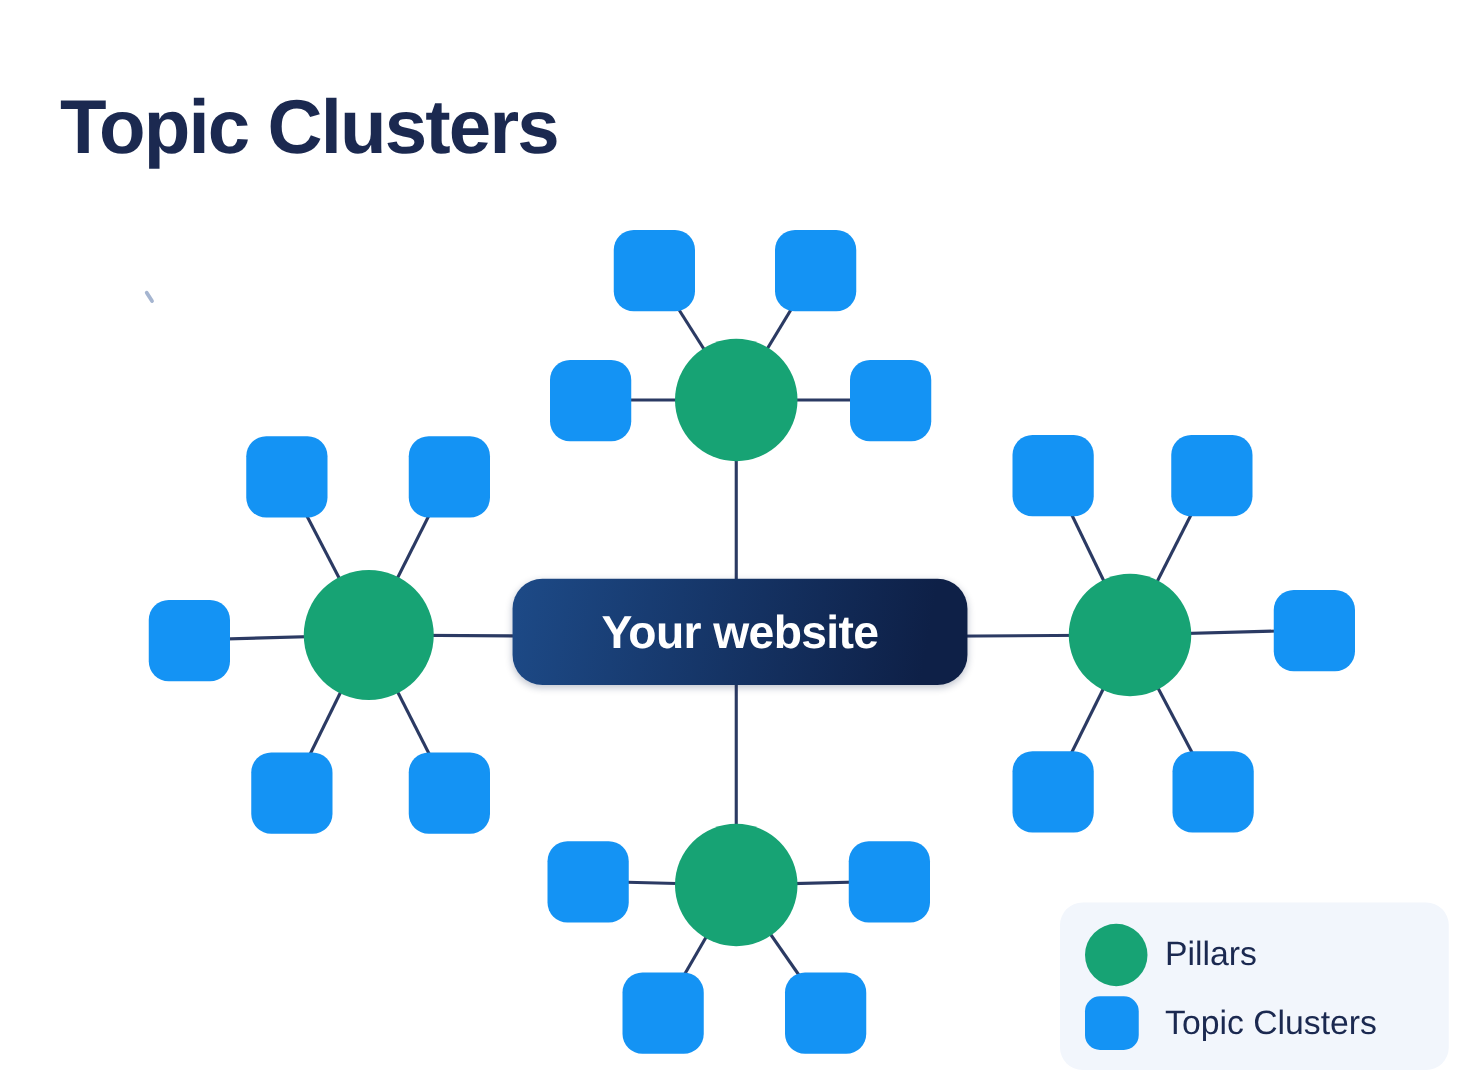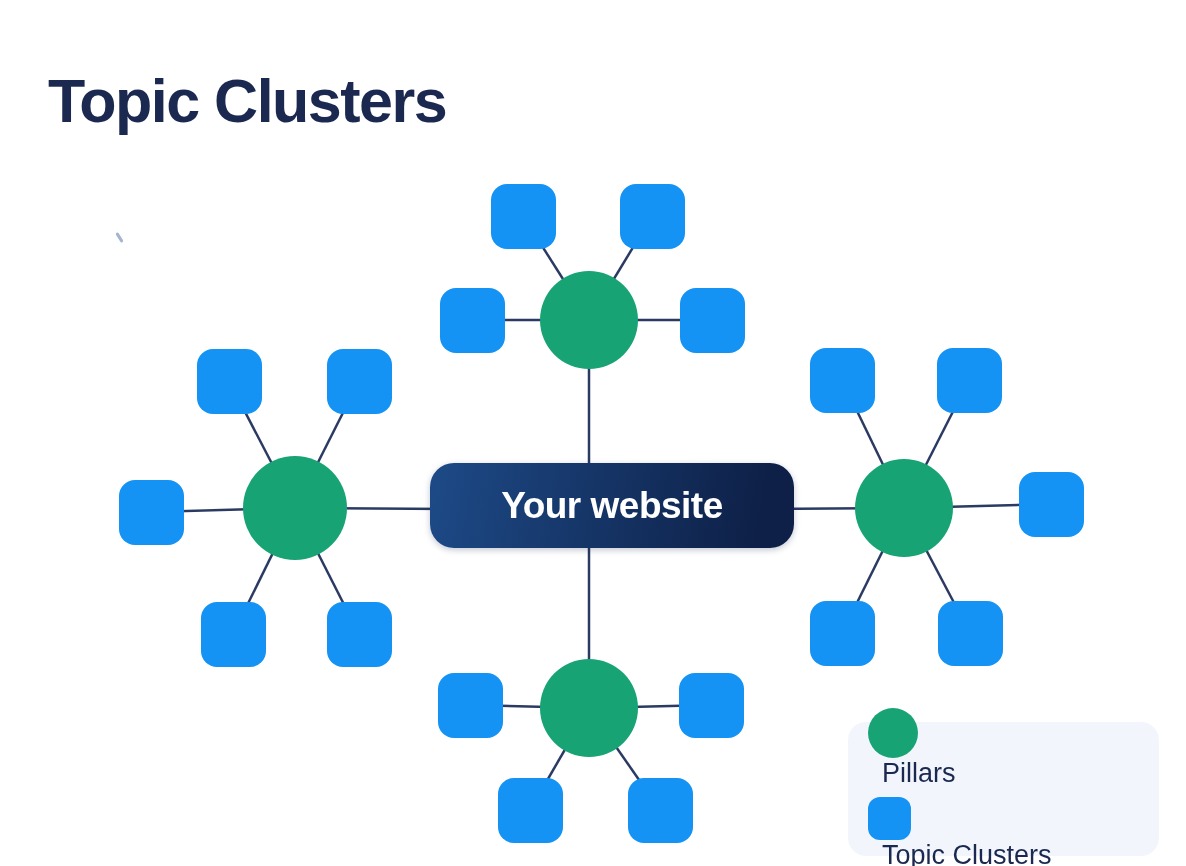--- a/index.html
+++ b/index.html
@@ -55,7 +55,7 @@
   }
   .center-box {
     position: absolute;
-    left: 430px;
+    left: 410px;
     top: 435px;
     width: 364px;
     height: 85px;

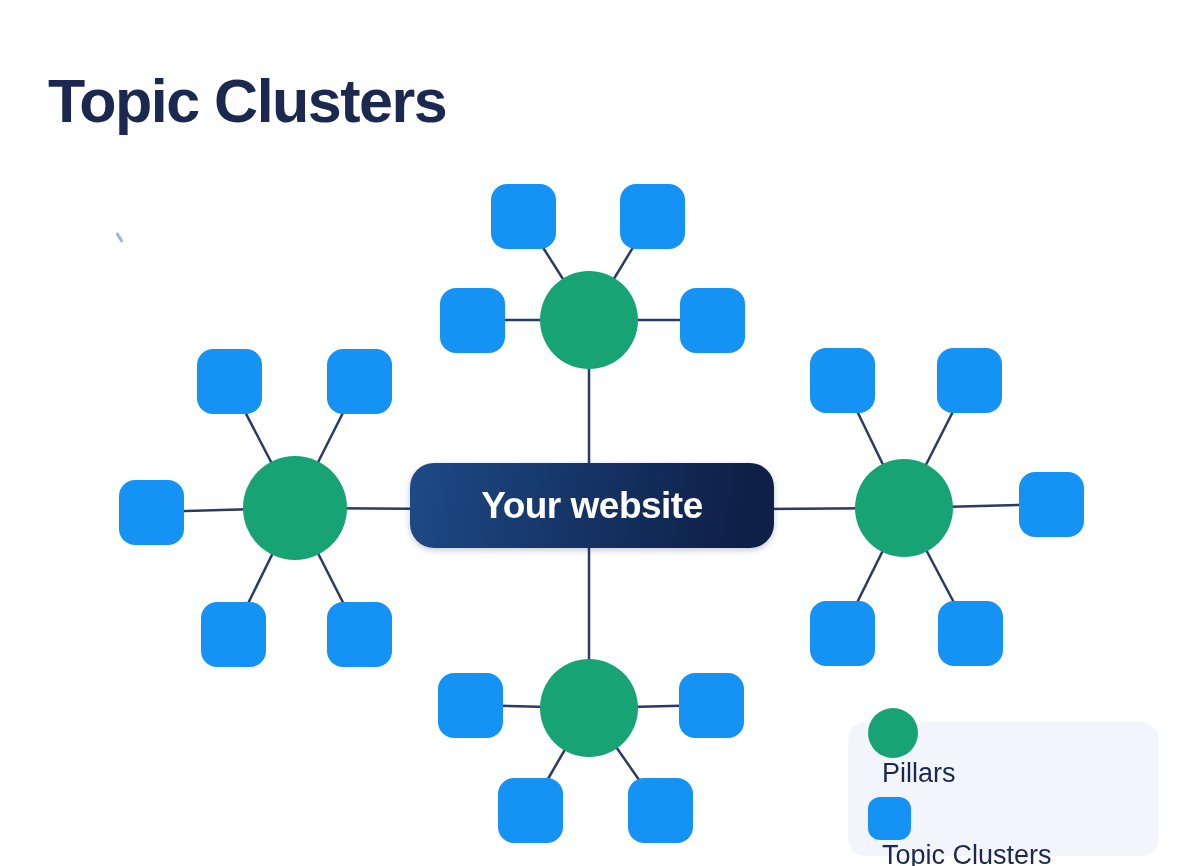--- a/index.html
+++ b/index.html
@@ -89,7 +89,7 @@
   }
   .legend-row {
     display: flex;
-    flex-direction: column;
+    align-items: center;
   }
   .swatch-box {
     width: 50px;

